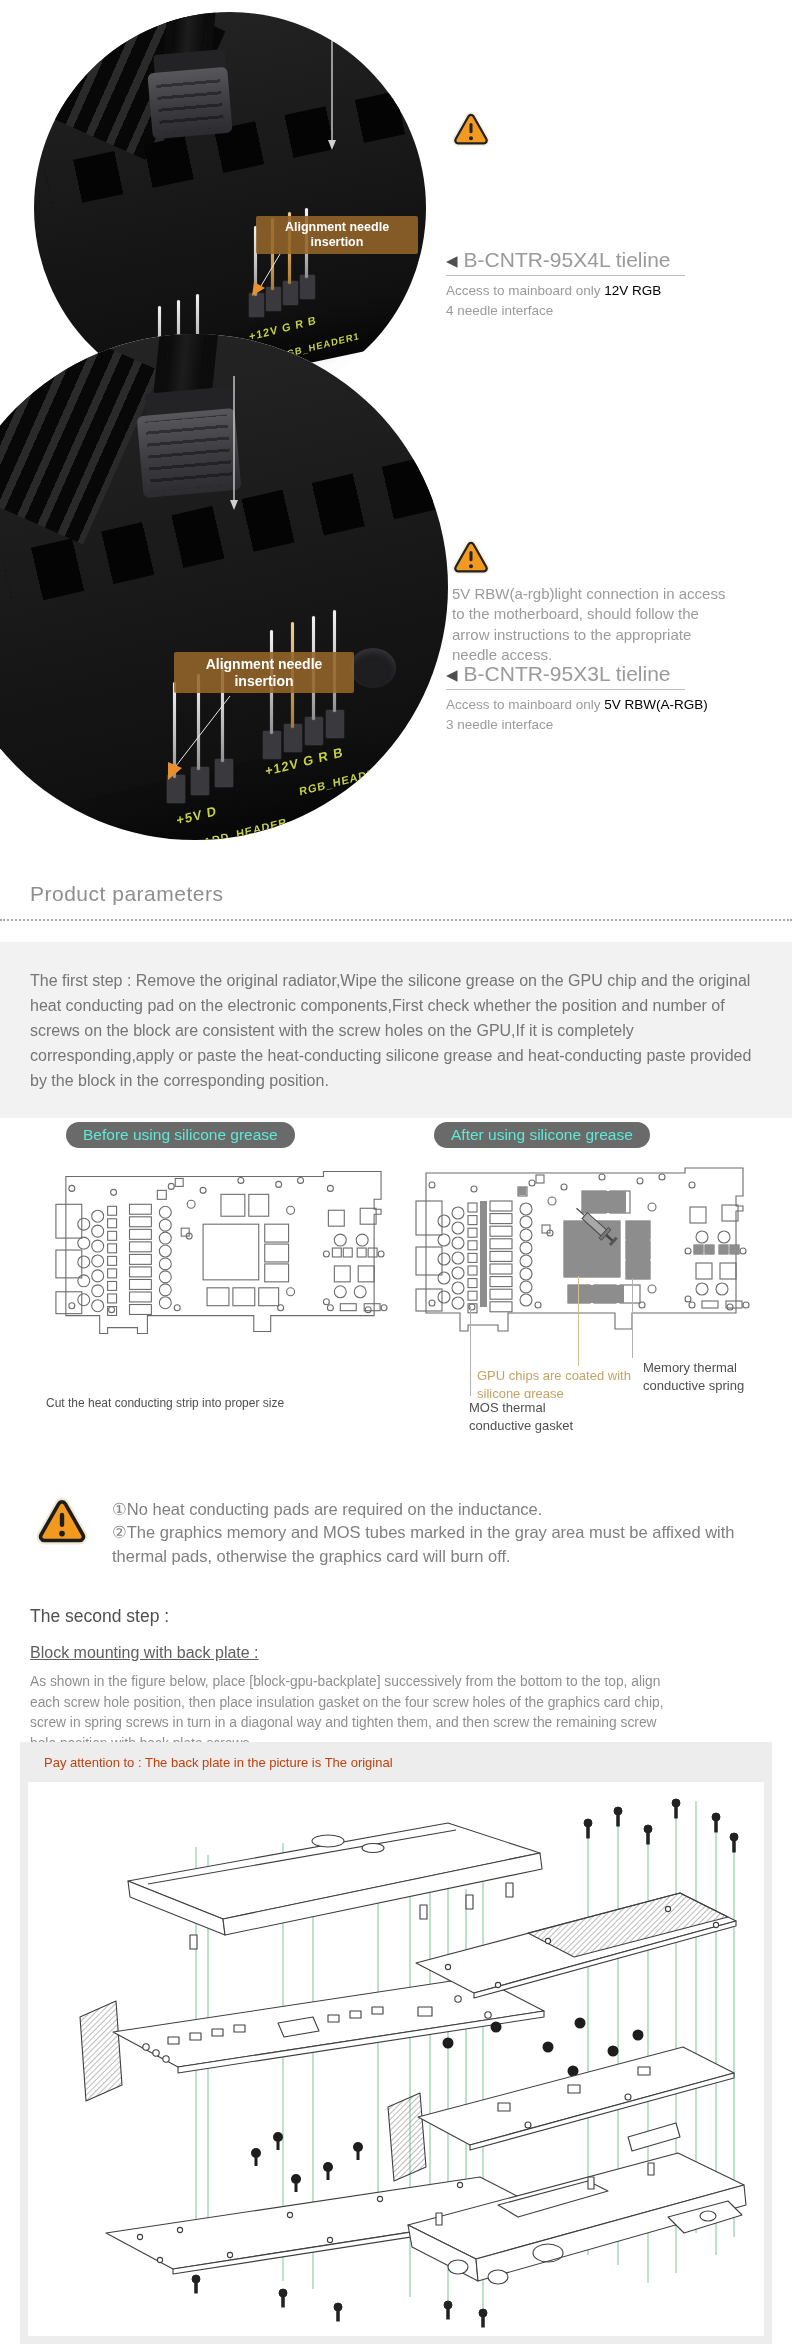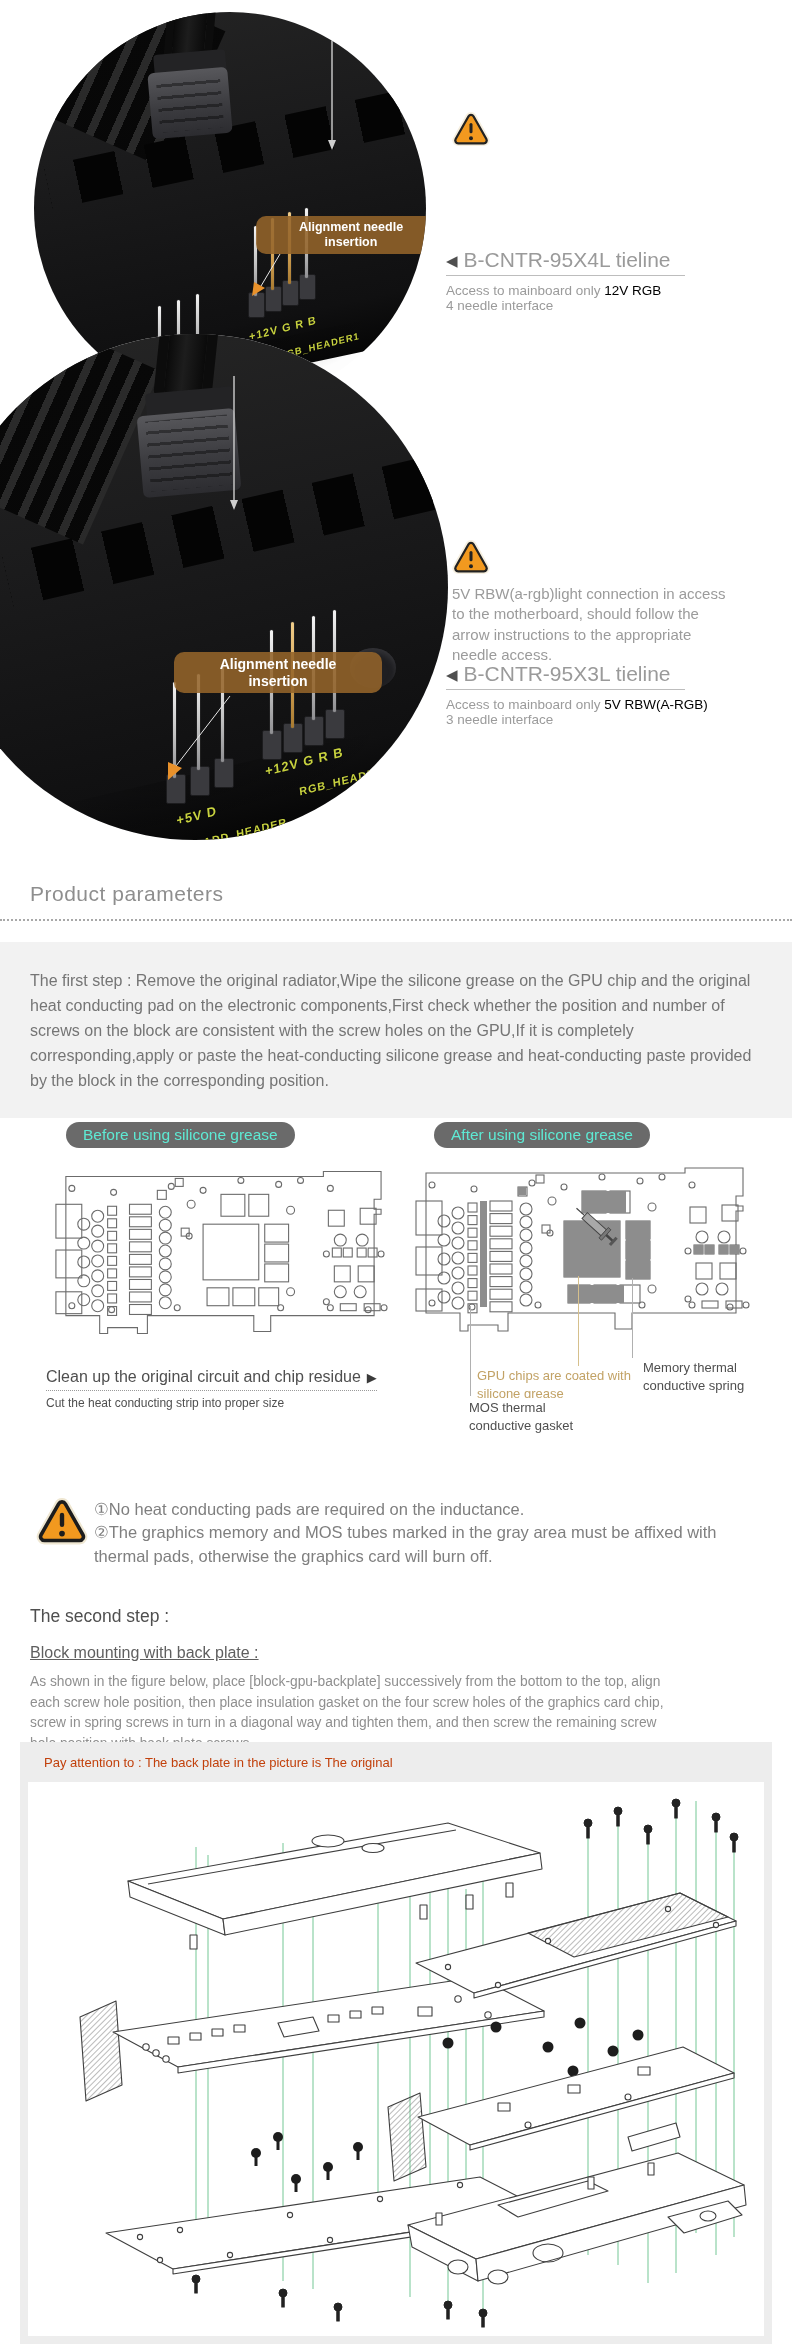--- a/index.html
+++ b/index.html
@@ -38,7 +38,7 @@
   .pin{position:absolute;width:3px;border-radius:1.5px;background:linear-gradient(180deg,#f4f4f4,#c2c2c2 55%,#8f8f92);box-shadow:0 0 1px rgba(255,255,255,.6);}
   .pin.gold{background:linear-gradient(180deg,#f0cd8a,#d3a356 55%,#a87a30);}
   .silk{position:absolute;color:#c8d23f;font-weight:bold;letter-spacing:1px;transform:rotate(-14deg) skewX(-8deg);white-space:nowrap;text-shadow:0 0 1px rgba(0,0,0,.6);}
-  .badge{position:absolute;background:rgba(148,100,42,.88);color:#fff;font-weight:bold;text-align:center;line-height:1.18;padding:4px 20px;border-radius:10px;}
+  .badge{position:absolute;background:rgba(148,100,42,.88);color:#fff;font-weight:bold;text-align:center;line-height:1.18;padding:4px 6px;border-radius:2px;}
   .c1 .badge{left:222px;top:204px;width:150px;font-size:12.5px;}
   .c2 .badge{left:232px;top:318px;width:168px;font-size:14px;}
   .overlay-svg{position:absolute;left:0;top:0;}

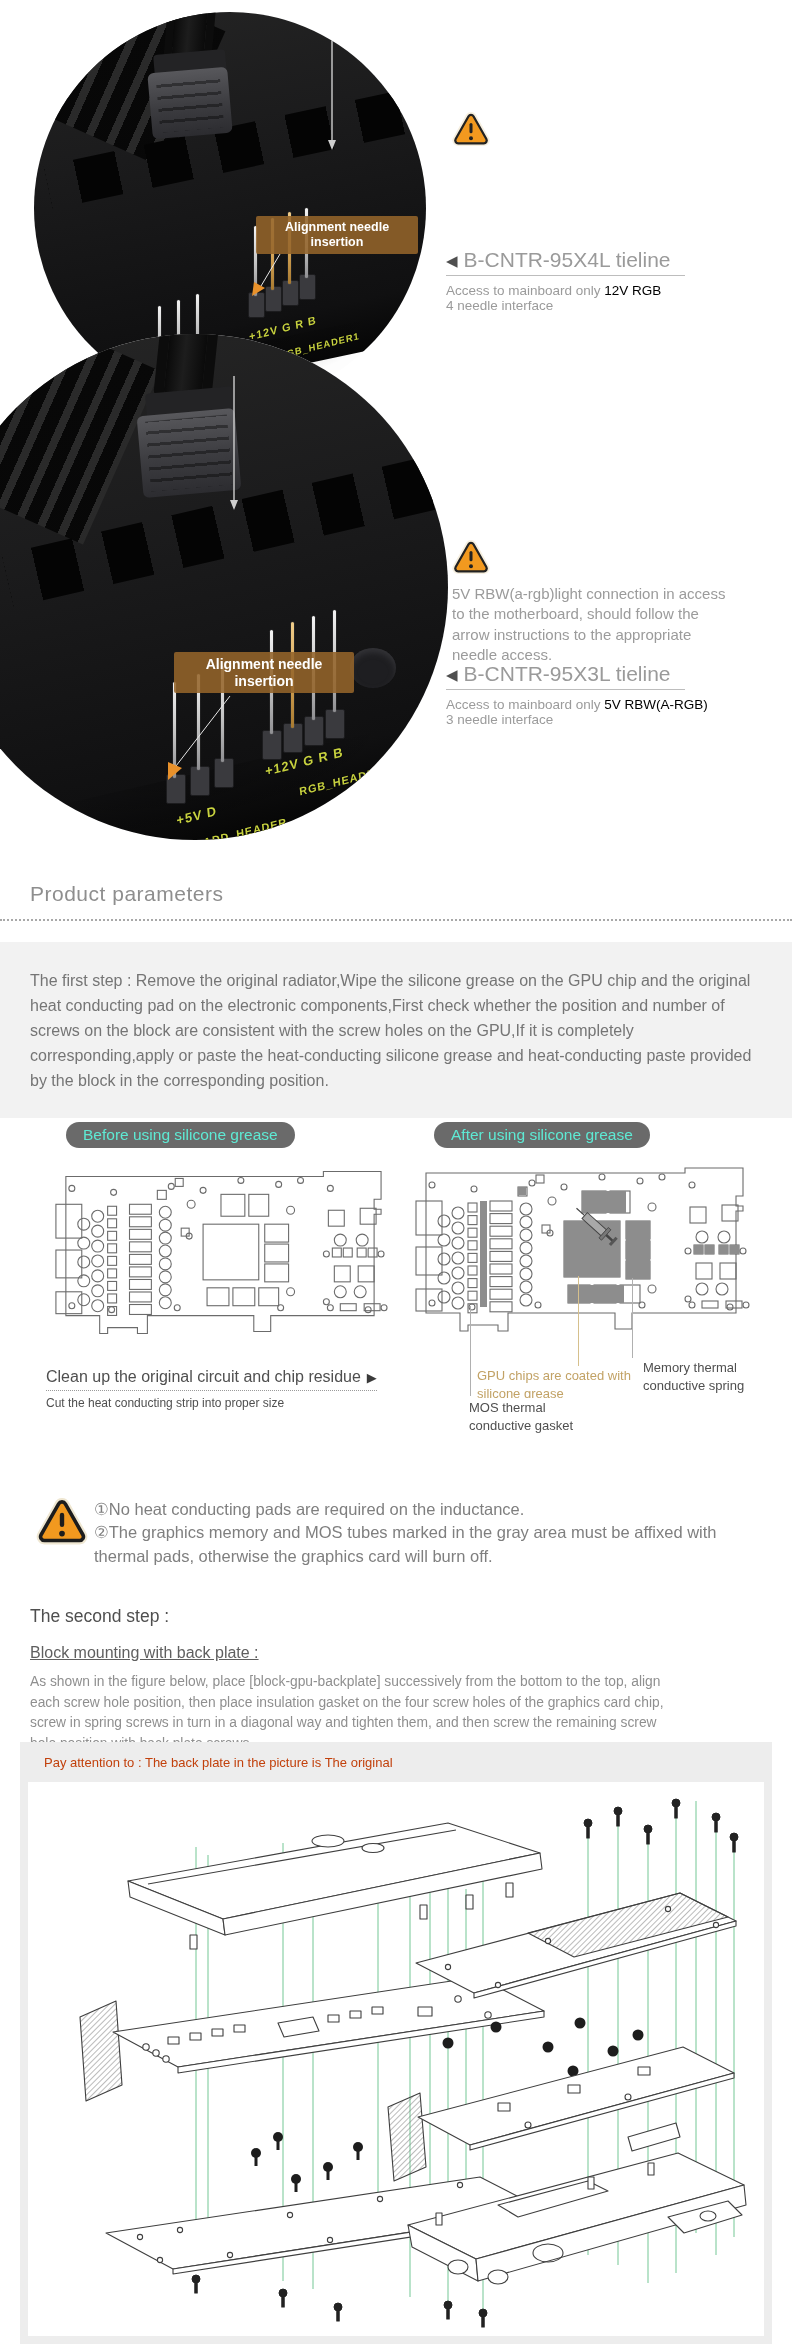--- a/index.html
+++ b/index.html
@@ -60,7 +60,7 @@
   .t-name .tri{color:#4f4f4f;font-size:15px;line-height:1;}
   .t-access{margin-top:7px;color:#9b9b9b;font-size:13.5px;}
   .t-access .hl{color:#000000;margin-top:32px;}
-  .t-needle{color:#9b9b9b;font-size:13.5px;}
+  .t-needle{margin-top:5px;color:#9b9b9b;font-size:13.5px;}
 
   
   .pp-head{position:absolute;left:30px;top:882px;color:#8e8e8e;font-size:21px;letter-spacing:.5px;}

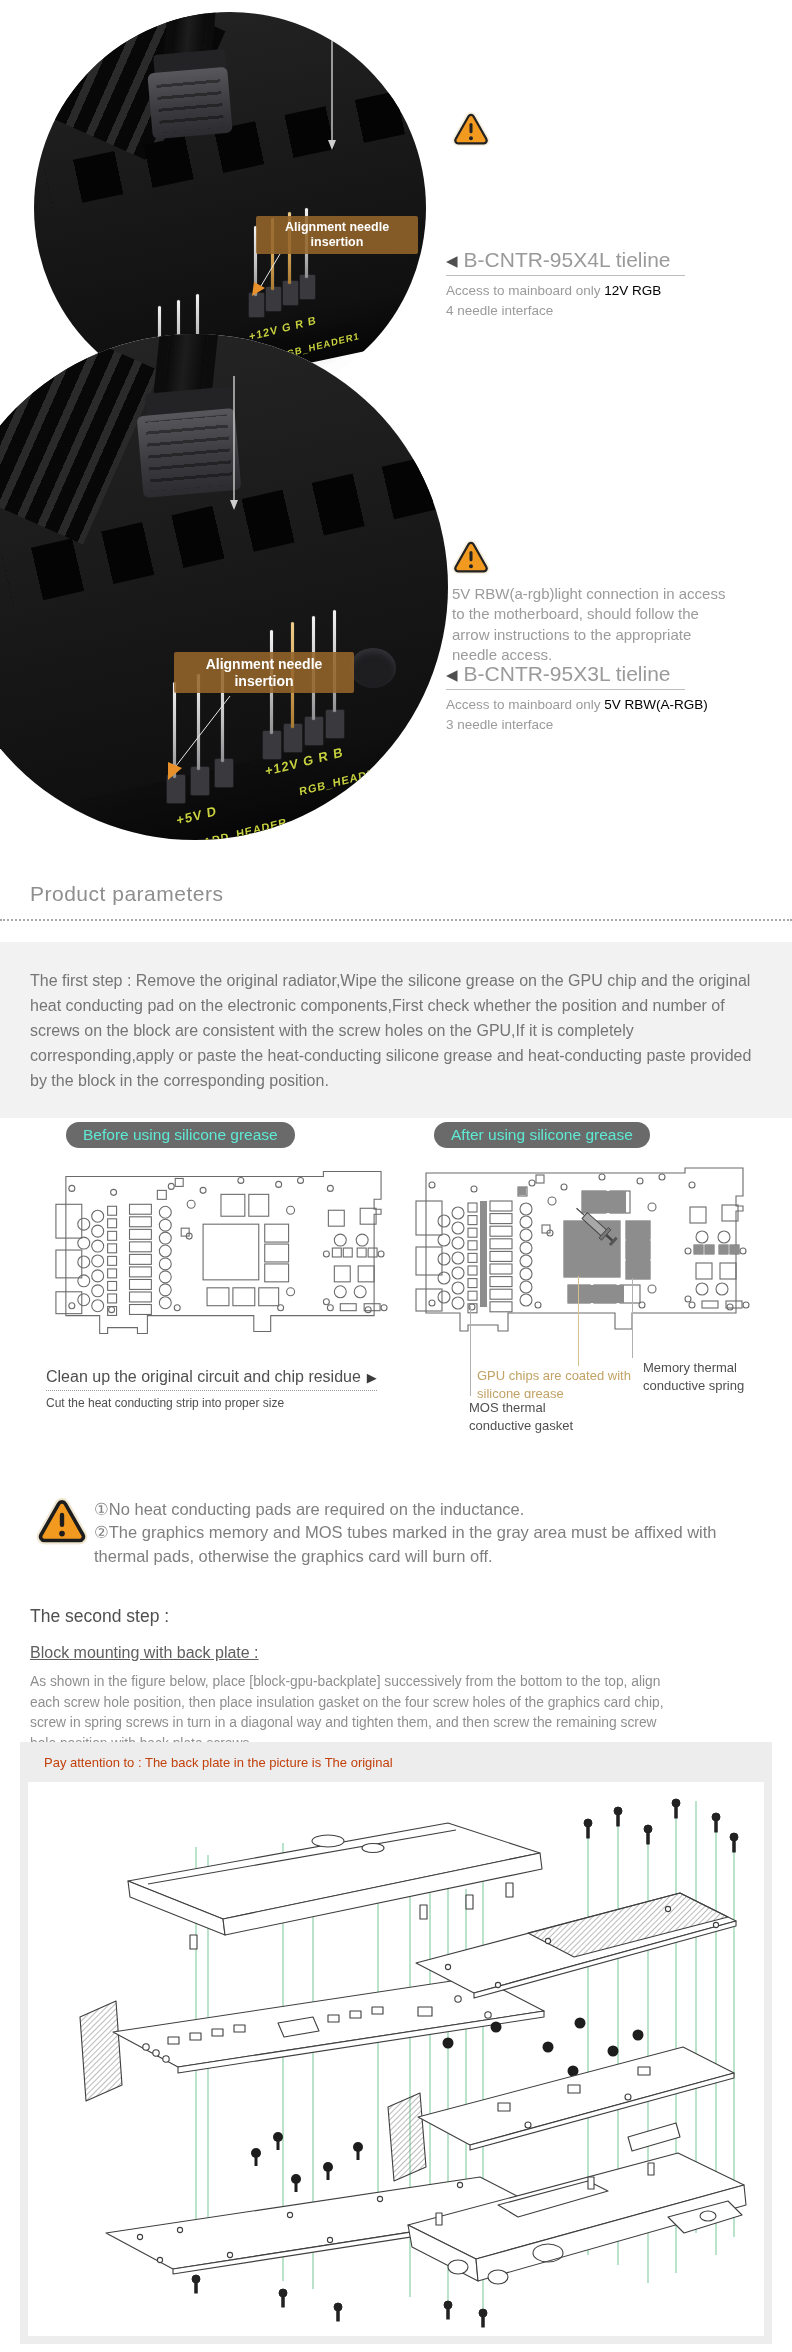--- a/index.html
+++ b/index.html
@@ -442,7 +442,6 @@
   <div class="vline" style="left:632px;top:1278px;height:80px;background:#b0b0b0;"></div>
   <div class="vline" style="left:470px;top:1306px;height:90px;background:#b0b0b0;"></div>
 
-  <div class="cap1"><span>Clean up the original circuit and chip residue</span><span class="rtri">▶</span></div>
   <div class="cap2">Cut the heat conducting strip into proper size</div>
 
   <div class="callout co-gpu">GPU chips are coated with silicone grease</div>

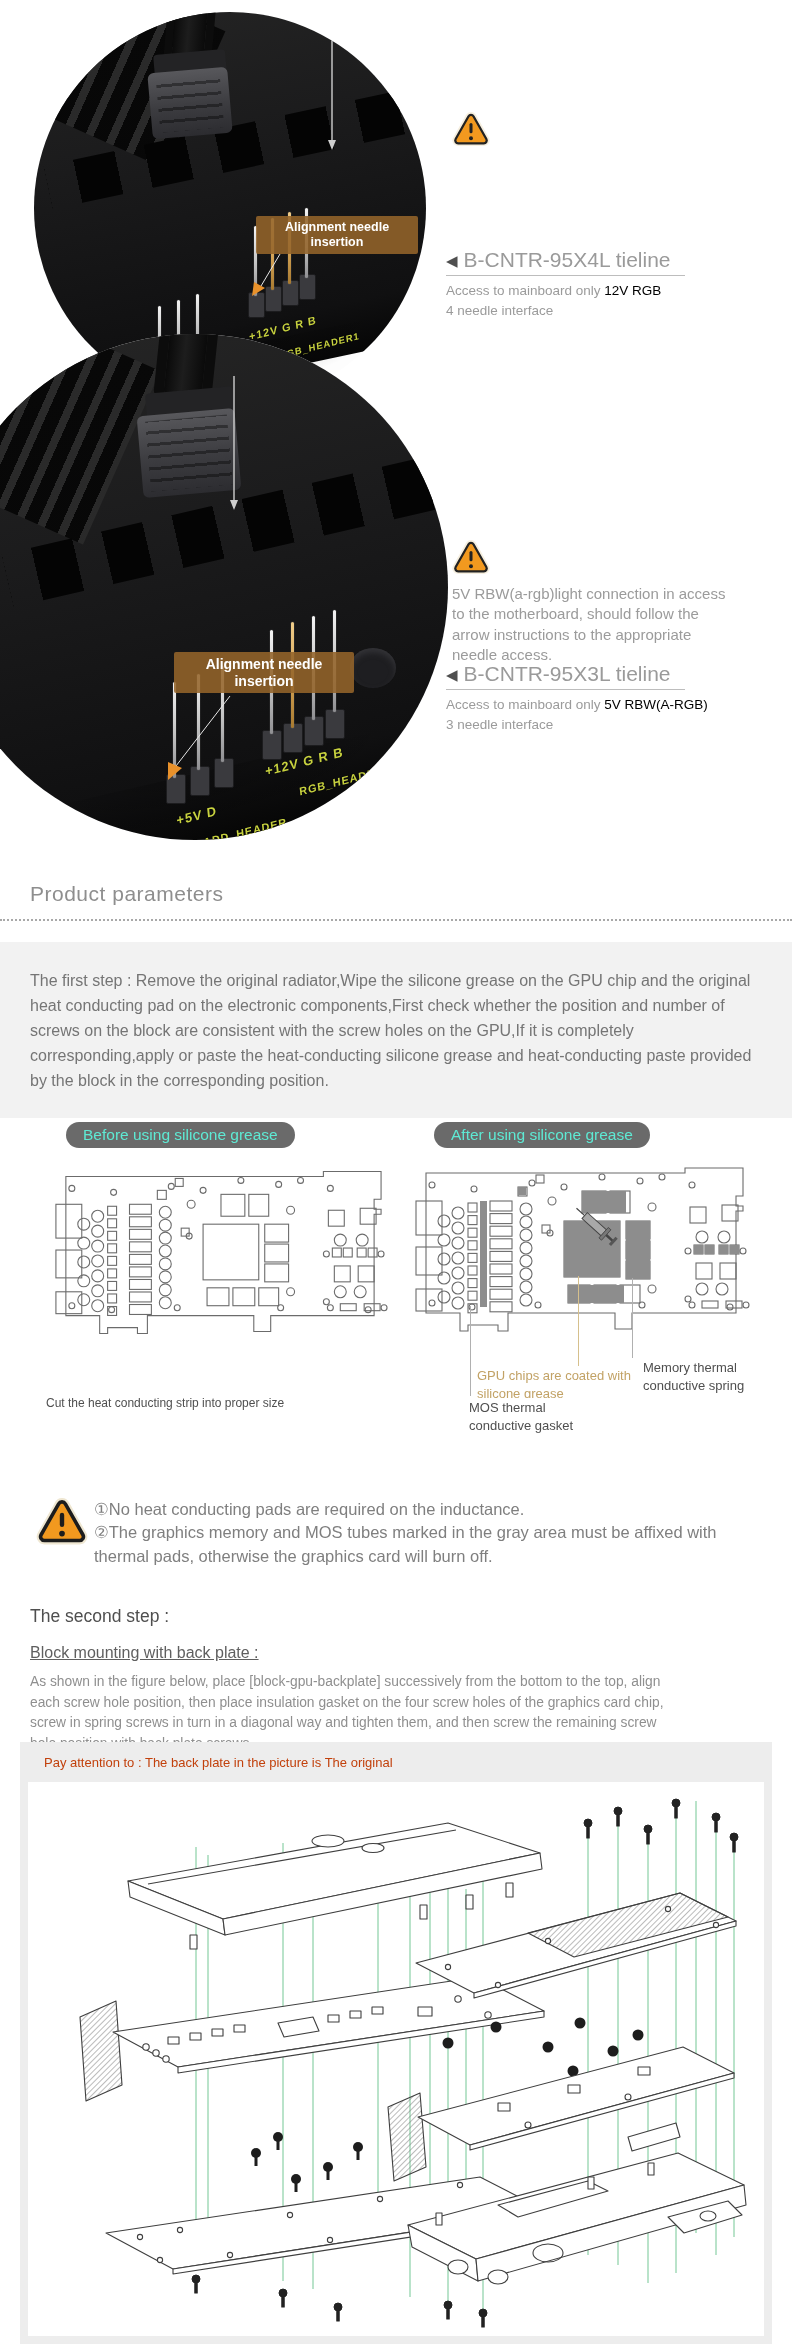--- a/index.html
+++ b/index.html
@@ -86,7 +86,7 @@
   .vline{position:absolute;width:1px;}
 
   
-  .warn2{position:absolute;left:36px;top:1498px;display:flex;gap:6px;width:730px;}
+  .warn2{position:absolute;left:36px;top:1498px;display:flex;gap:24px;width:730px;}
   .warn2 .txt{color:#7f7f7f;font-size:16.5px;line-height:1.42;width:650px;}
 
   

